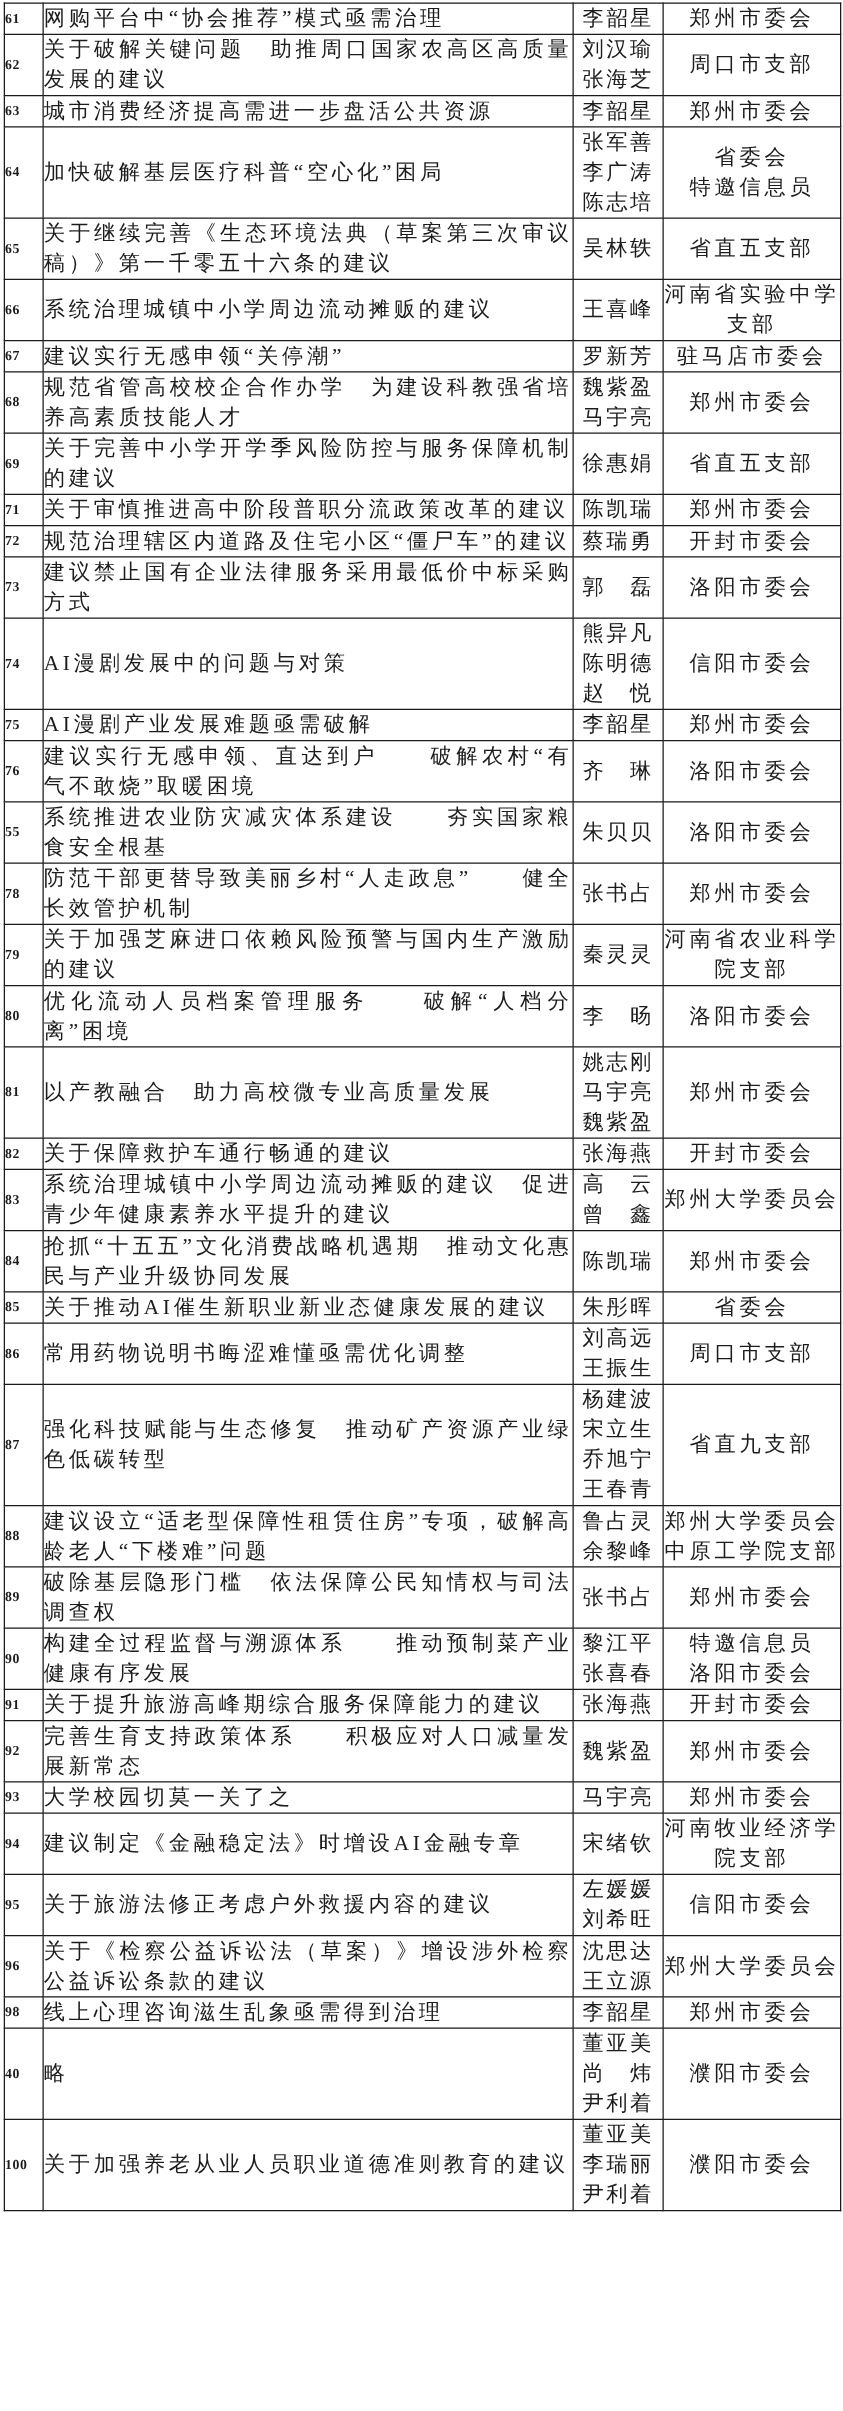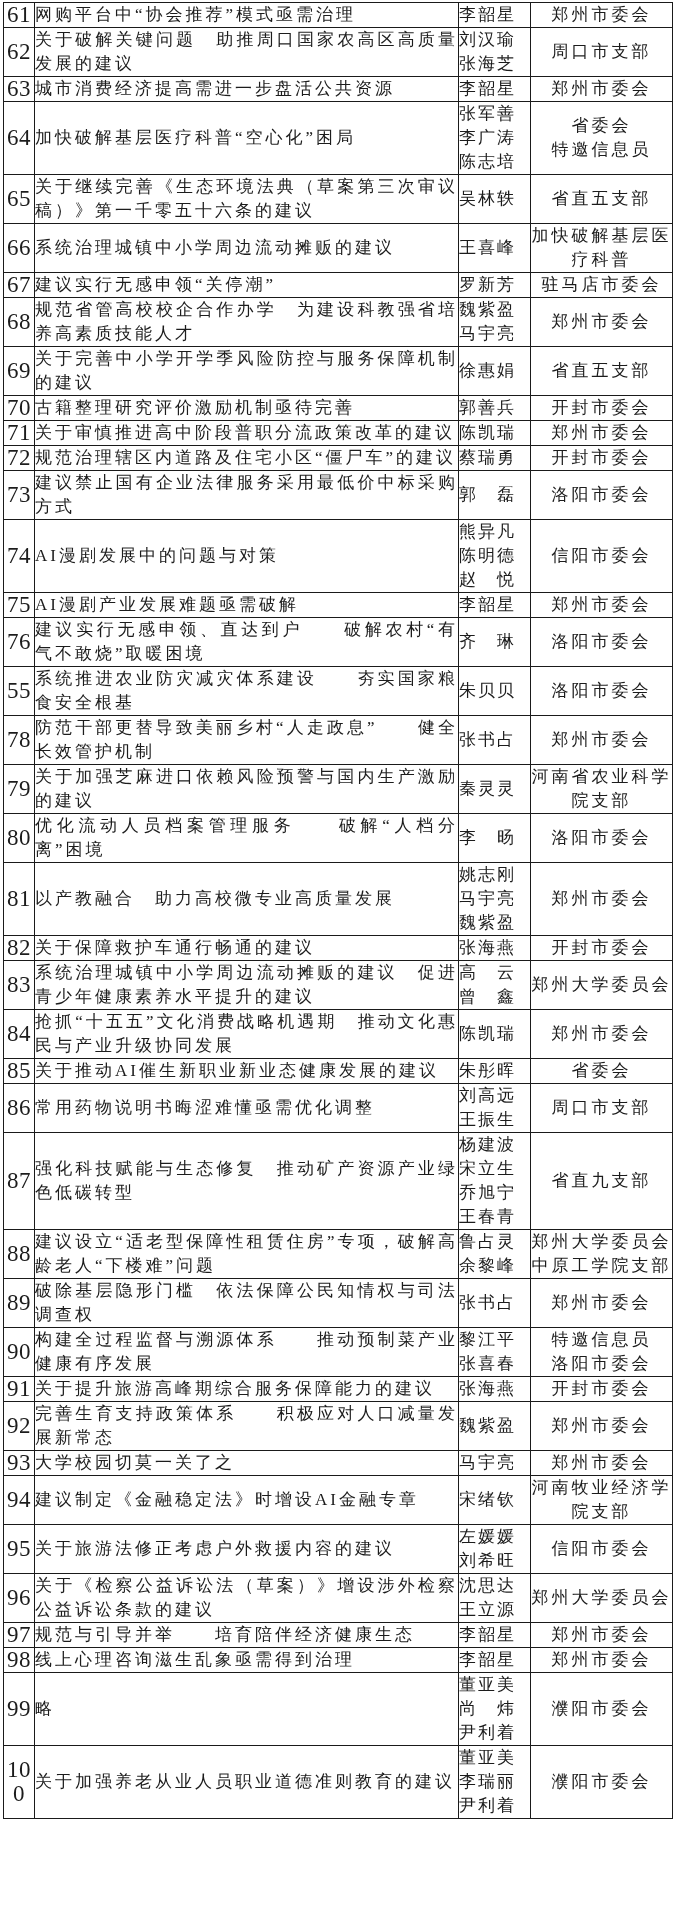--- a/index.html
+++ b/index.html
@@ -33,9 +33,10 @@
     word-break: break-all;
   }
   td.c-no {
-    text-align: center;
+    text-align: left;
     letter-spacing: 0.5px;
-    font-size: 23px;
+    font-size: 11px;
+    font-weight: bold;
   }
   td.c-title {
     text-align: justify;

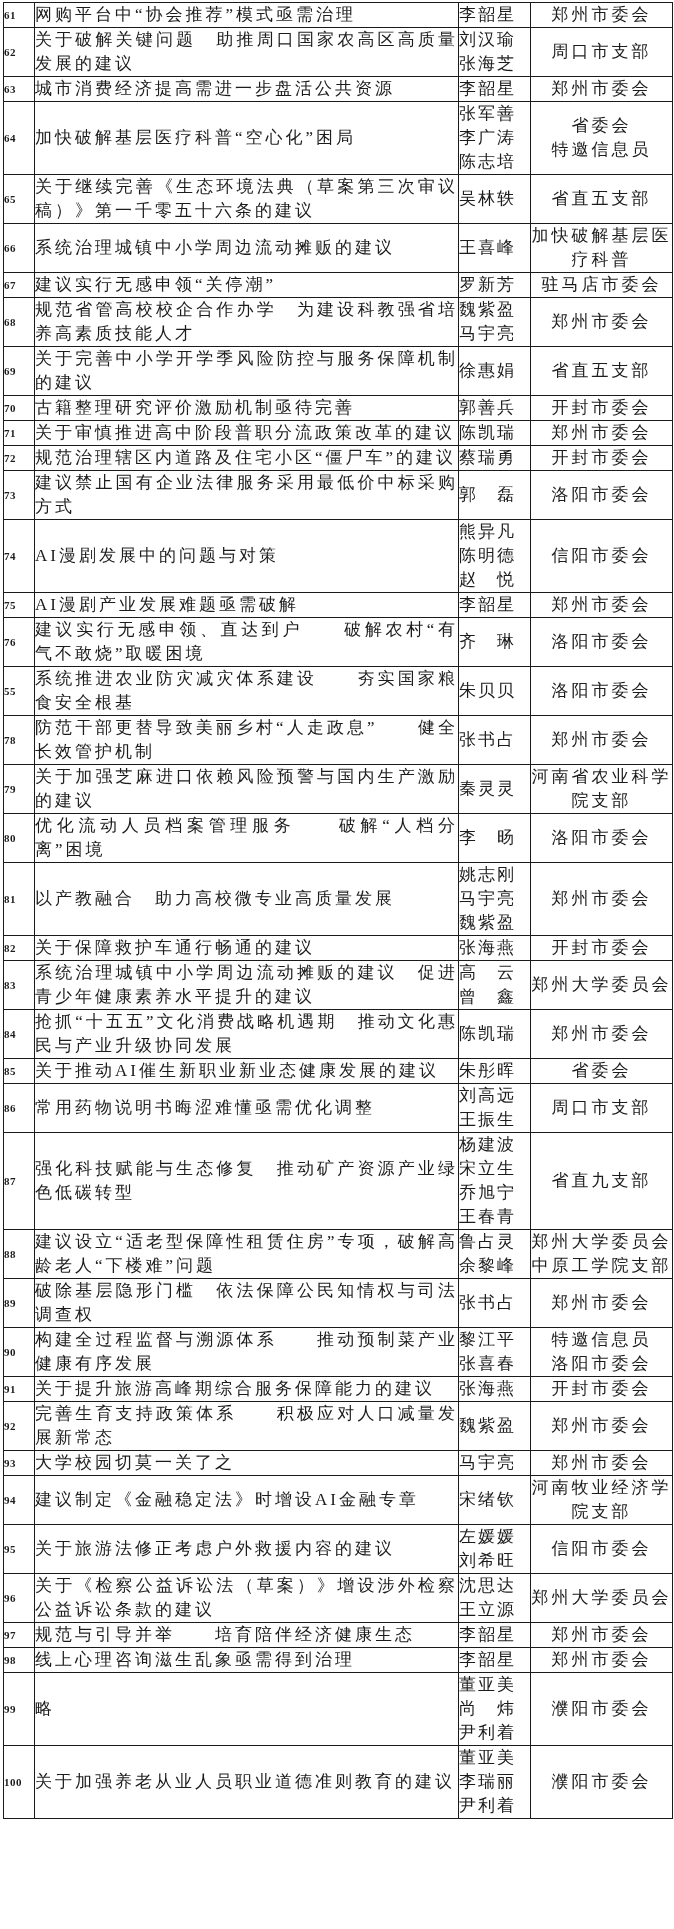--- a/index.html
+++ b/index.html
@@ -44,6 +44,7 @@
     padding: 0 4px 0 5px;
   }
   td.c-auth {
+    text-align: center;
     white-space: pre-line;
     letter-spacing: 2px;
     margin-left: 48px;

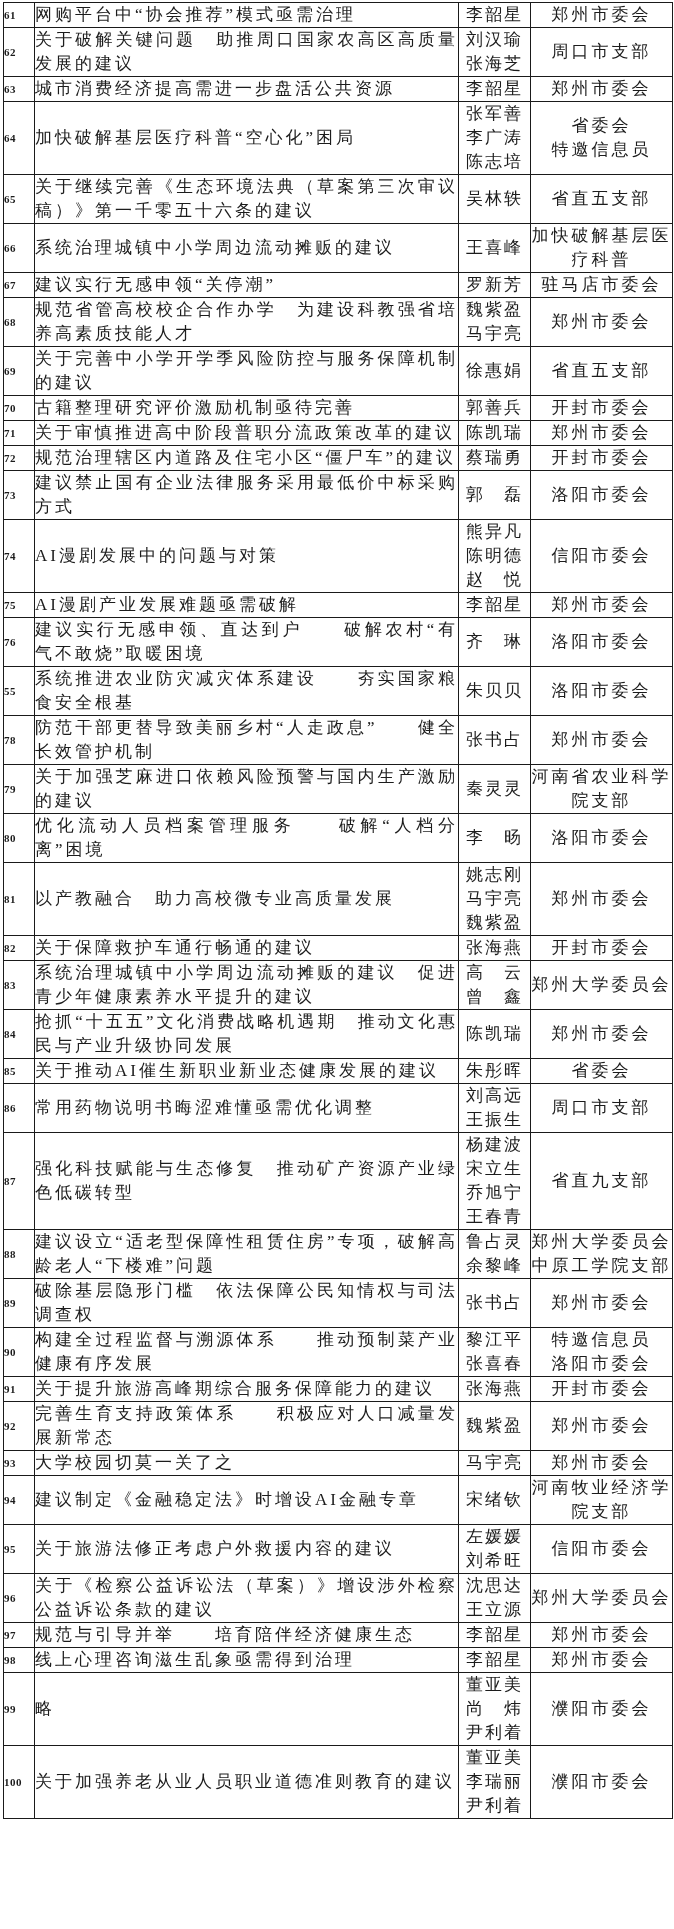--- a/index.html
+++ b/index.html
@@ -110,7 +110,7 @@
     <td class="c-no">66</td>
     <td class="c-title">系统治理城镇中小学周边流动摊贩的建议</td>
     <td class="c-auth">王喜峰</td>
-    <td class="c-org">加快破解基层医疗科普</td>
+    <td class="c-org">河南省实验中学支部</td>
   </tr>
 
   <tr>

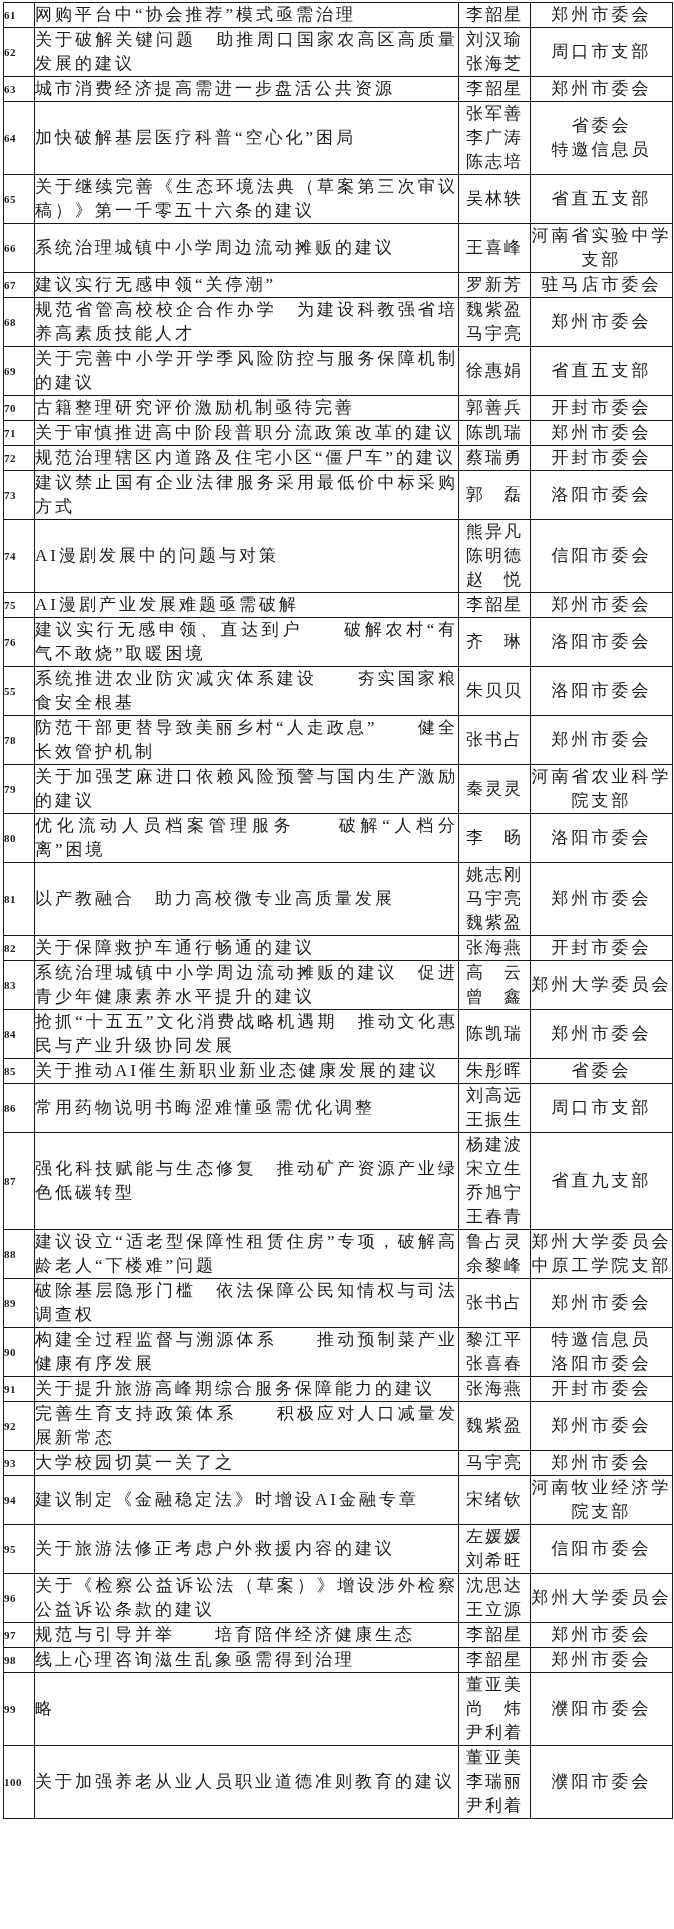--- a/index.html
+++ b/index.html
@@ -135,12 +135,6 @@
     <td class="c-org">省直五支部</td>
   </tr>
 
-  <tr>
-    <td class="c-no">70</td>
-    <td class="c-title">古籍整理研究评价激励机制亟待完善</td>
-    <td class="c-auth">郭善兵</td>
-    <td class="c-org">开封市委会</td>
-  </tr>
 
   <tr>
     <td class="c-no">71</td>

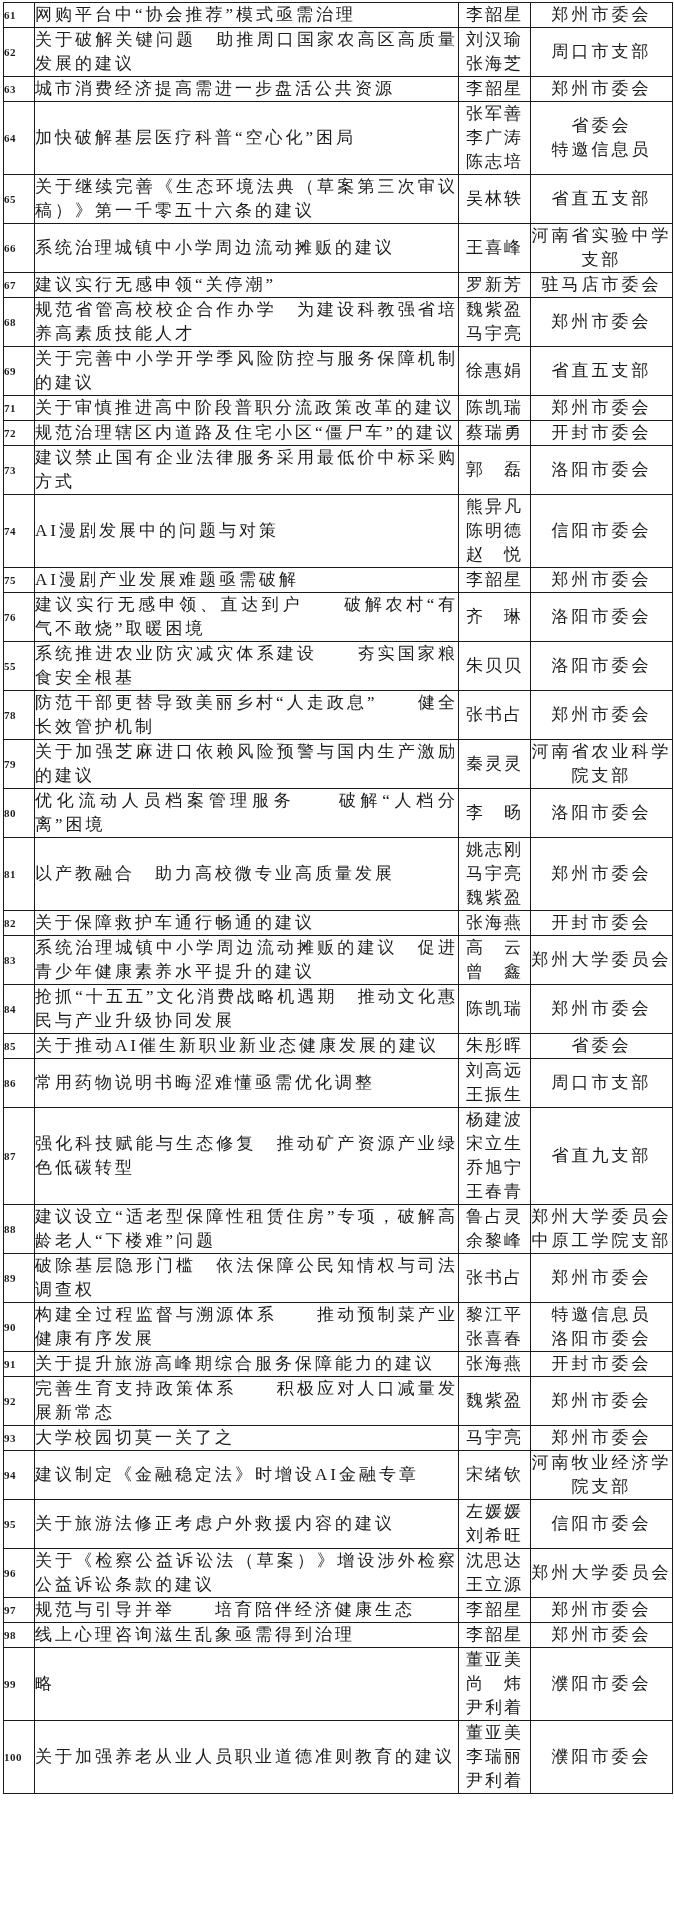--- a/index.html
+++ b/index.html
@@ -333,12 +333,6 @@
     <td class="c-org">郑州大学委员会</td>
   </tr>
 
-  <tr>
-    <td class="c-no">97</td>
-    <td class="c-title">规范与引导并举　　培育陪伴经济健康生态</td>
-    <td class="c-auth">李韶星</td>
-    <td class="c-org">郑州市委会</td>
-  </tr>
 
   <tr>
     <td class="c-no">98</td>

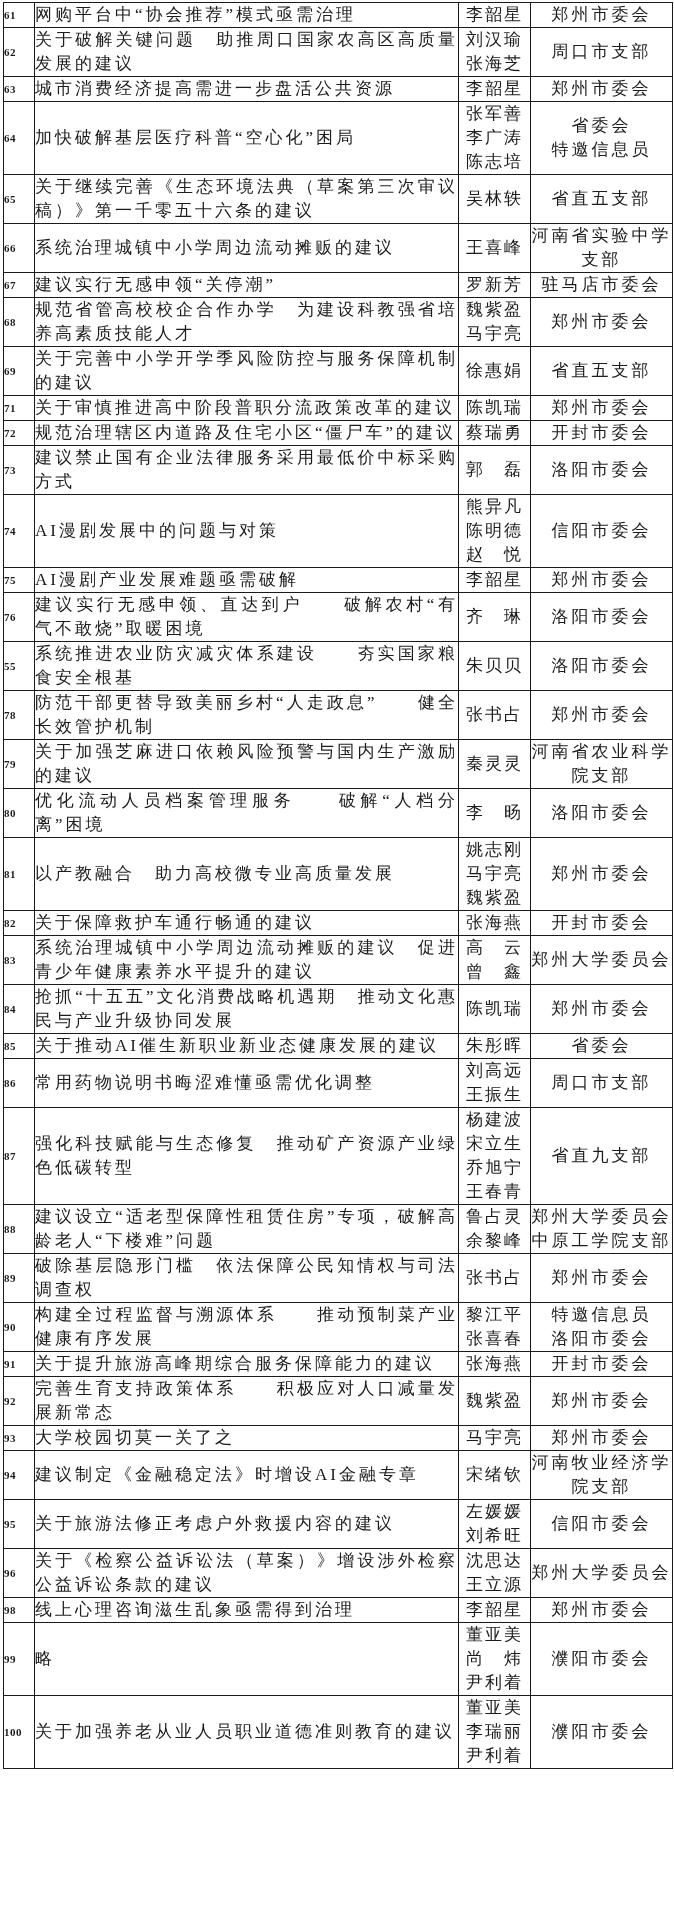--- a/index.html
+++ b/index.html
@@ -342,7 +342,7 @@
   </tr>
 
   <tr>
-    <td class="c-no">99</td>
+    <td class="c-no">40</td>
     <td class="c-title">略</td>
     <td class="c-auth">董亚美
 尚　炜

